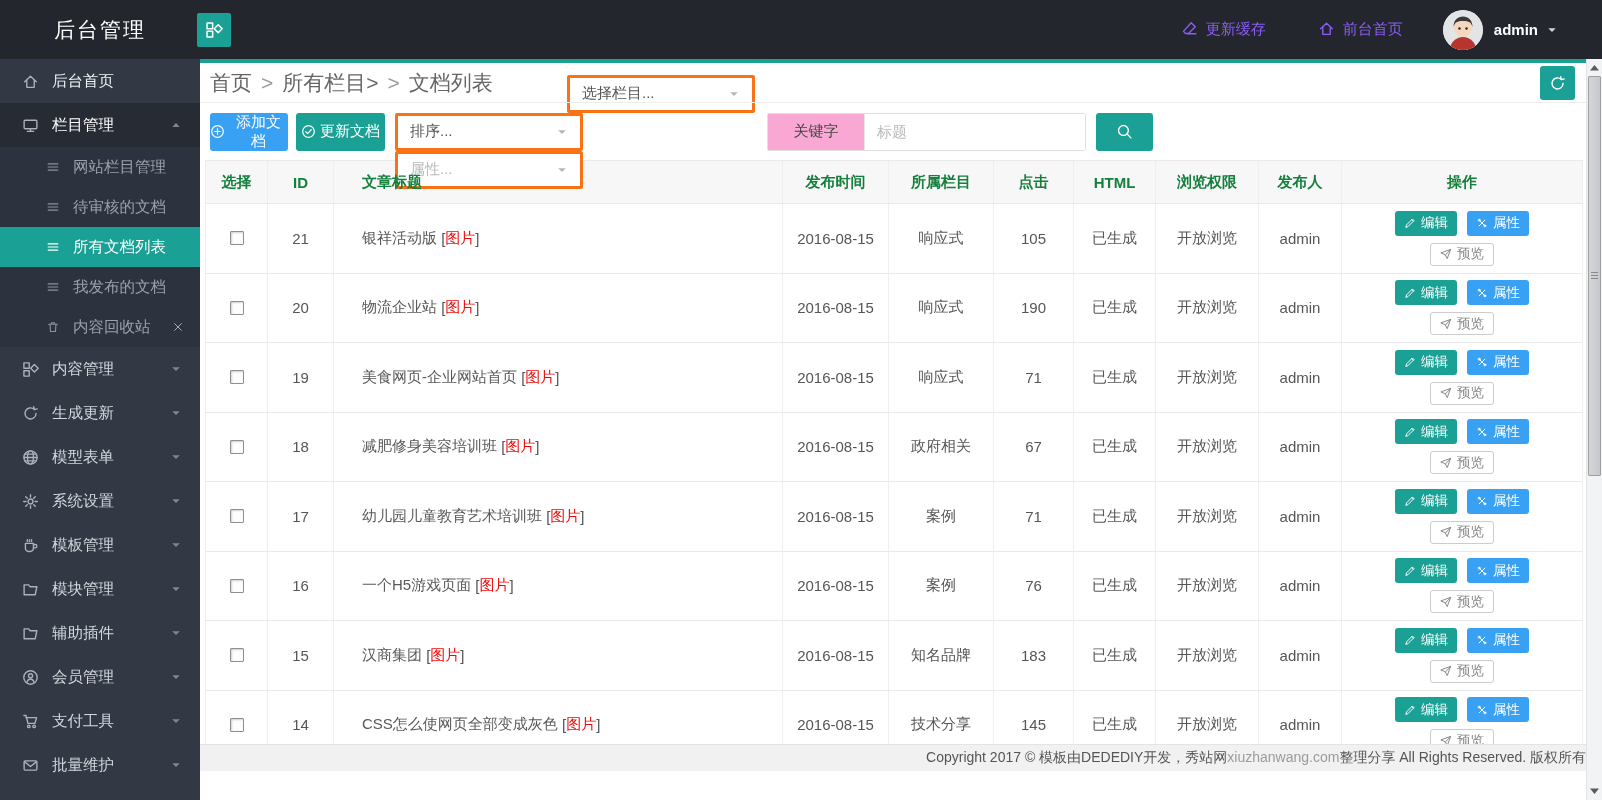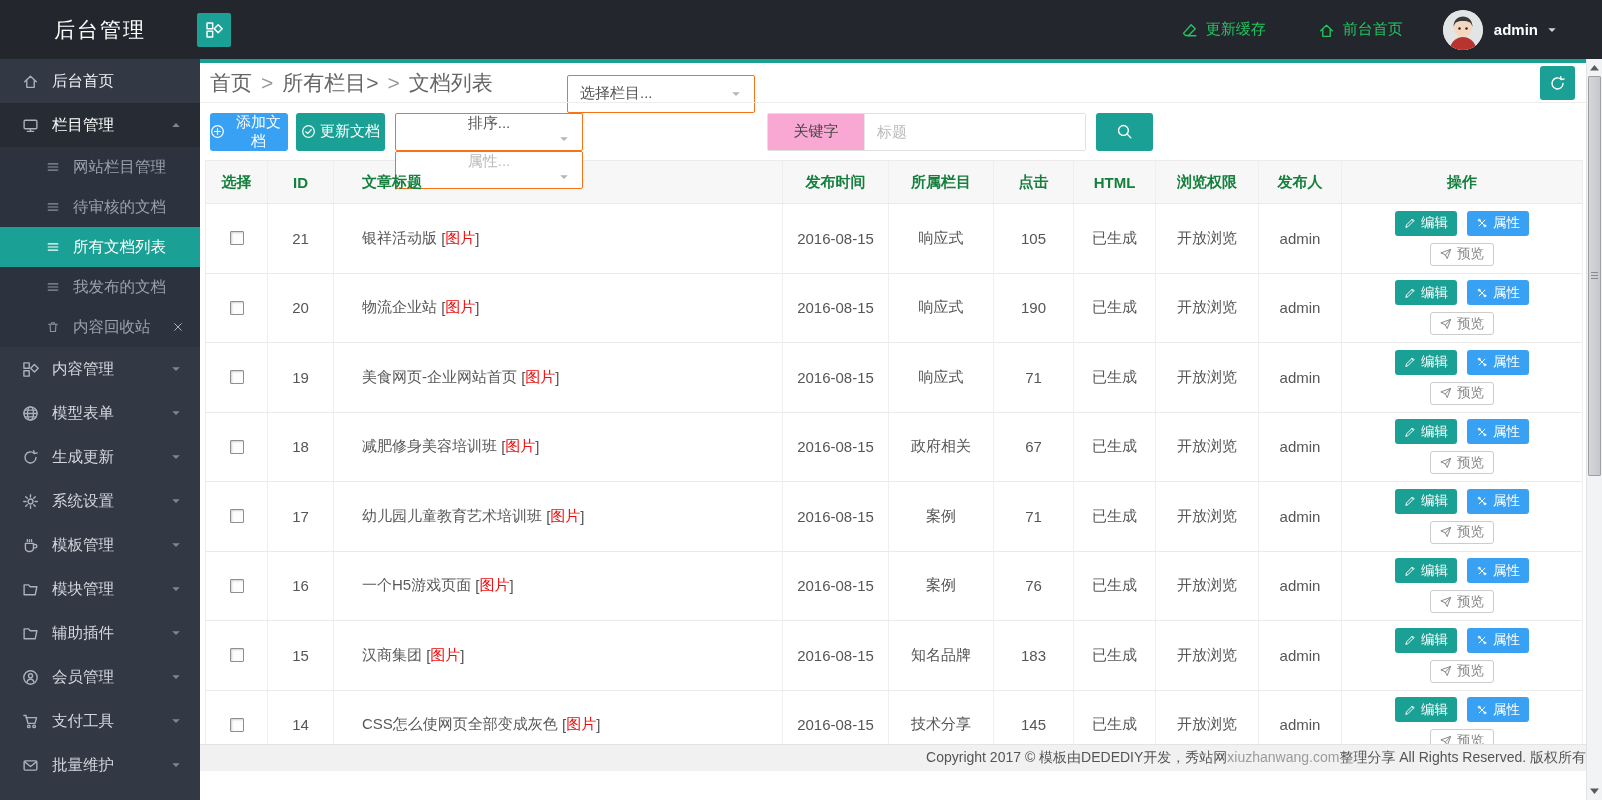--- a/index.html
+++ b/index.html
@@ -14,7 +14,7 @@
   .app-btn { width:34px; height:34px; background:#1aa094; border-radius:2px; color:#fff;
     display:flex; align-items:center; justify-content:center; margin-left:-3px; cursor:pointer; }
   .header-right { margin-left:auto; display:flex; align-items:center; padding-right:44px; }
-  .header-action { display:flex; align-items:flex-end; gap:8px; color:#22c55e; font-size:15px; cursor:pointer; }
+  .header-action { display:flex; align-items:flex-start; gap:8px; color:#8b5cf6; font-size:15px; cursor:pointer; }
   .header-action + .header-action { margin-left:52px; }
   .avatar { width:40px; height:40px; border-radius:50%; overflow:hidden; margin-left:40px; background:#e3e4e6; }
   .user-name { color:#fff; font-size:15px; font-weight:bold; margin-left:11px; }

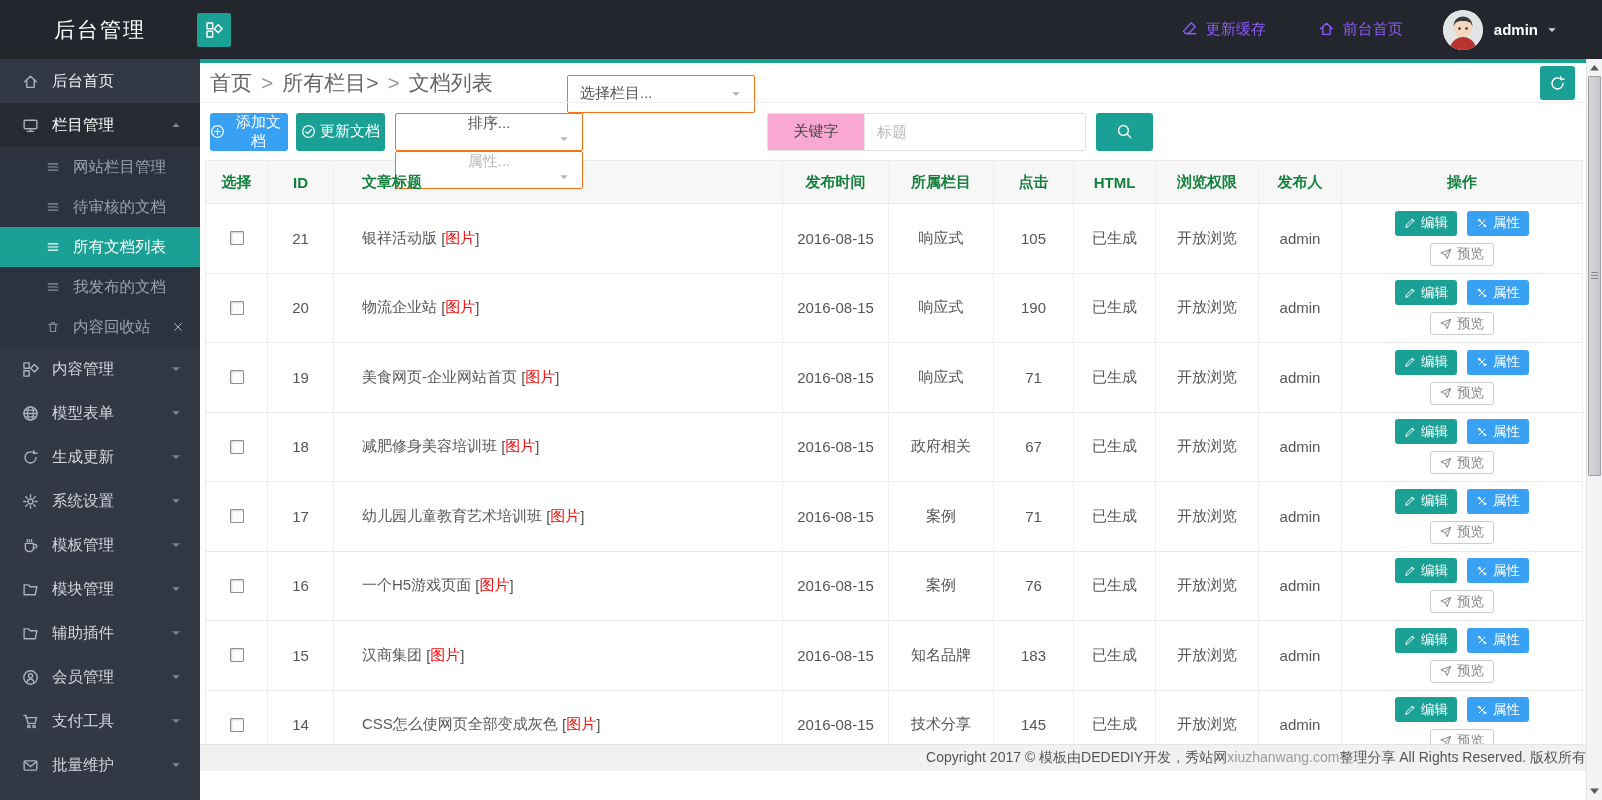--- a/index.html
+++ b/index.html
@@ -52,7 +52,7 @@
     font-family:inherit; }
   .btn-add { width:78px; background:#39a1f4; }
   .btn-update { width:89px; background:#1aa094; margin-left:8px; }
-  .select-box { width:188px; height:38px; border:1px solid #f97316; border-radius:2px; background:#fff;
+  .select-box { width:188px; height:38px; border:3px solid #f97316; border-radius:2px; background:#fff;
     display:flex; align-items:center; padding:0 12px; font-size:15px; color:#555; cursor:pointer;text-align:center; }
   .select-box.ph { color:#bbb; }
   .select-box .chev { margin-left:auto; color:#b5b5b5; }

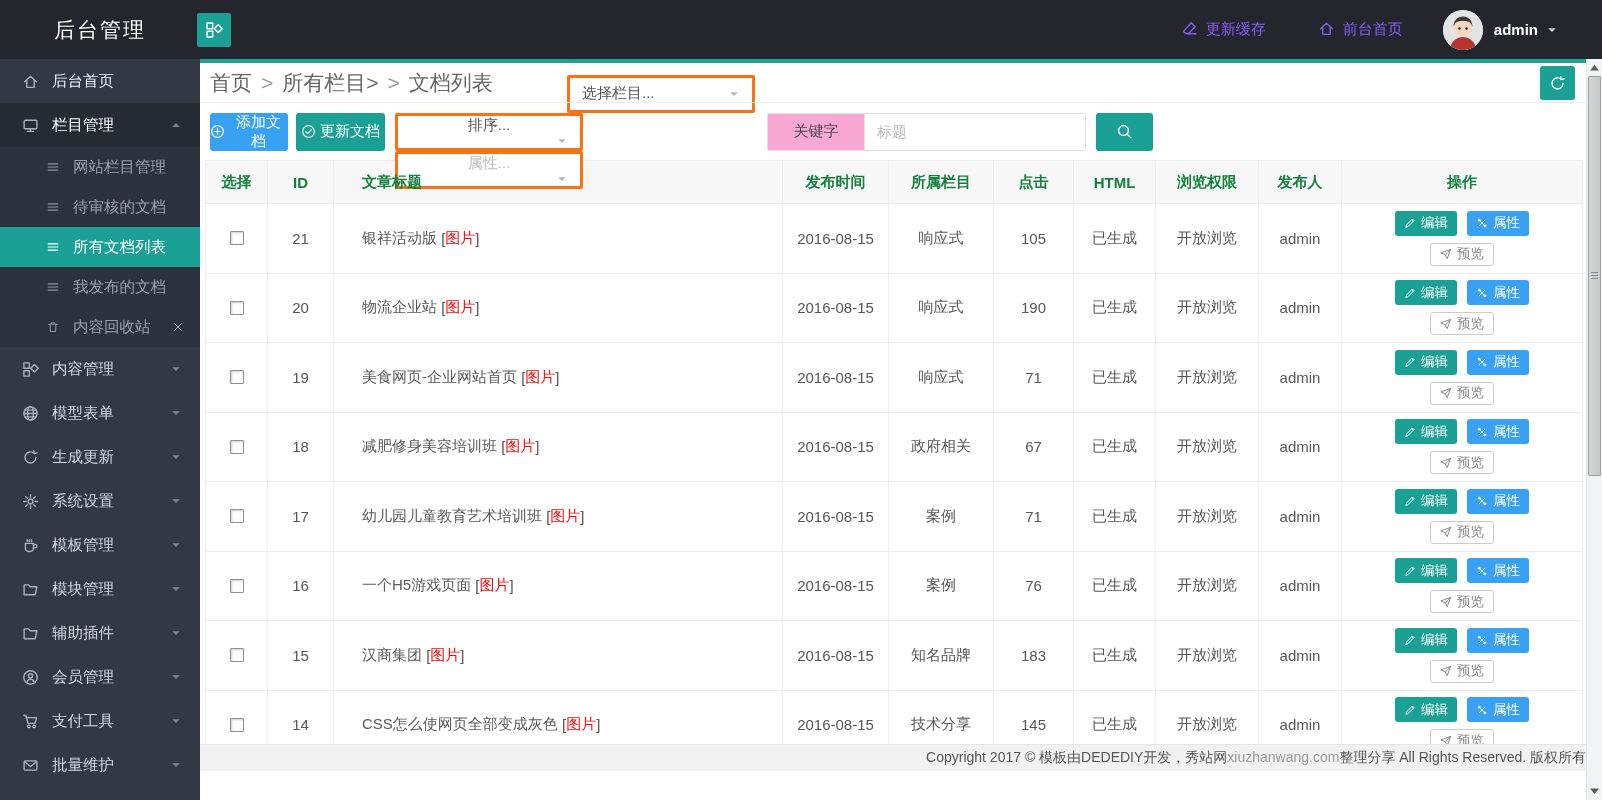--- a/index.html
+++ b/index.html
@@ -57,7 +57,7 @@
   .select-box.ph { color:#bbb; }
   .select-box .chev { margin-left:auto; color:#b5b5b5; }
   .select-box:nth-of-type(1) { margin-left:182px; }
-  .select-box + .select-box { margin-left:10px;flex-direction:column; }
+  .select-box + .select-box { margin-left:10px; }
   .kw-group { display:flex; margin-left:12px; border:1px solid #e0e0e0; border-radius:2px; height:38px; }
   .kw-label { width:97px; display:flex; align-items:center; justify-content:center; font-size:15px;
     color:#444; border-right:1px solid #e6e6e6; background:#f9a8d4; }

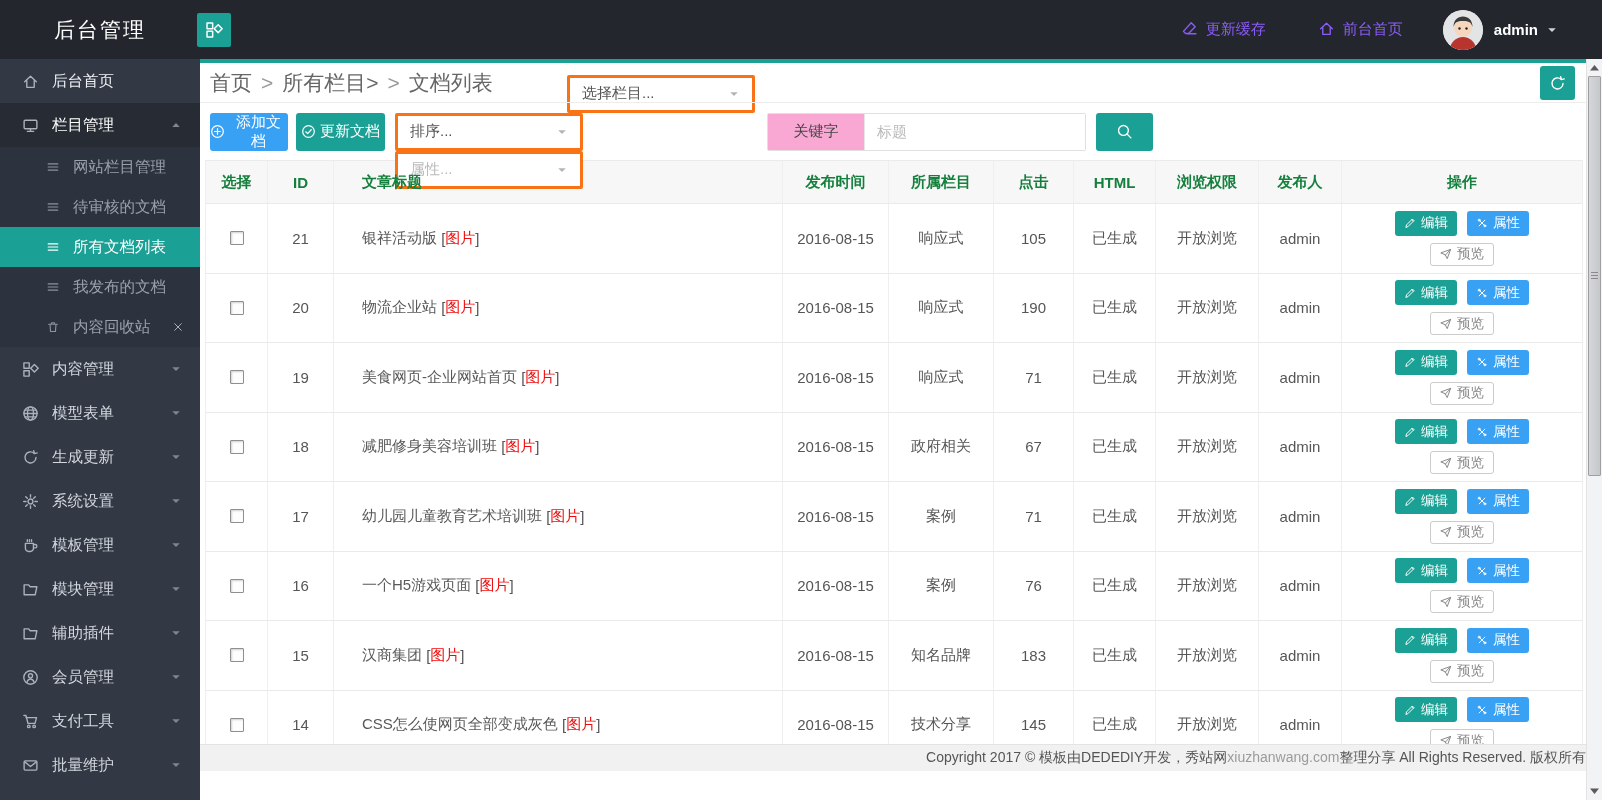--- a/index.html
+++ b/index.html
@@ -249,26 +249,26 @@
     <div class="side-item">
       <span class="s-icon">
         <svg width="17" height="17" viewBox="0 0 16 16" fill="none" stroke="currentColor" stroke-width="1.3" stroke-linecap="round" stroke-linejoin="round">
+          <path d="M13.2 8A5.2 5.2 0 1 1 11.4 4"></path>
+          <path d="M11 1.6l.6 2.7 2.7-.6"></path>
+        </svg>
+      </span>
+      <span>生成更新</span>
+      <span class="chev">
+        <svg width="12" height="12" viewBox="0 0 16 16" fill="none" stroke="currentColor" stroke-width="1.3" stroke-linecap="round" stroke-linejoin="round">
+          <path d="M3 5.5l5 5.2 5-5.2z" fill="currentColor" stroke="none"></path>
+        </svg>
+      </span>
+    </div>
+    <div class="side-item">
+      <span class="s-icon">
+        <svg width="17" height="17" viewBox="0 0 16 16" fill="none" stroke="currentColor" stroke-width="1.3" stroke-linecap="round" stroke-linejoin="round">
           <circle cx="8" cy="8" r="6.2"></circle>
           <ellipse cx="8" cy="8" rx="2.8" ry="6.2"></ellipse>
           <path d="M1.8 8h12.4M2.7 4.8h10.6M2.7 11.2h10.6"></path>
         </svg>
       </span>
       <span>模型表单</span>
-      <span class="chev">
-        <svg width="12" height="12" viewBox="0 0 16 16" fill="none" stroke="currentColor" stroke-width="1.3" stroke-linecap="round" stroke-linejoin="round">
-          <path d="M3 5.5l5 5.2 5-5.2z" fill="currentColor" stroke="none"></path>
-        </svg>
-      </span>
-    </div>
-    <div class="side-item">
-      <span class="s-icon">
-        <svg width="17" height="17" viewBox="0 0 16 16" fill="none" stroke="currentColor" stroke-width="1.3" stroke-linecap="round" stroke-linejoin="round">
-          <path d="M13.2 8A5.2 5.2 0 1 1 11.4 4"></path>
-          <path d="M11 1.6l.6 2.7 2.7-.6"></path>
-        </svg>
-      </span>
-      <span>生成更新</span>
       <span class="chev">
         <svg width="12" height="12" viewBox="0 0 16 16" fill="none" stroke="currentColor" stroke-width="1.3" stroke-linecap="round" stroke-linejoin="round">
           <path d="M3 5.5l5 5.2 5-5.2z" fill="currentColor" stroke="none"></path>

